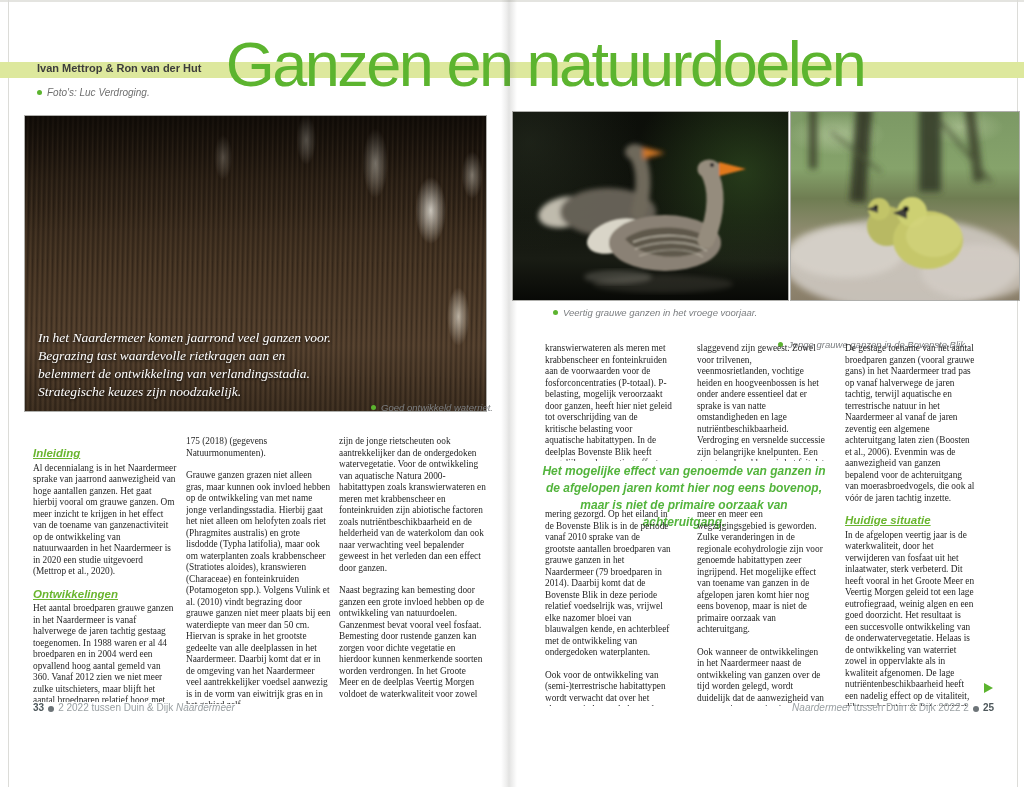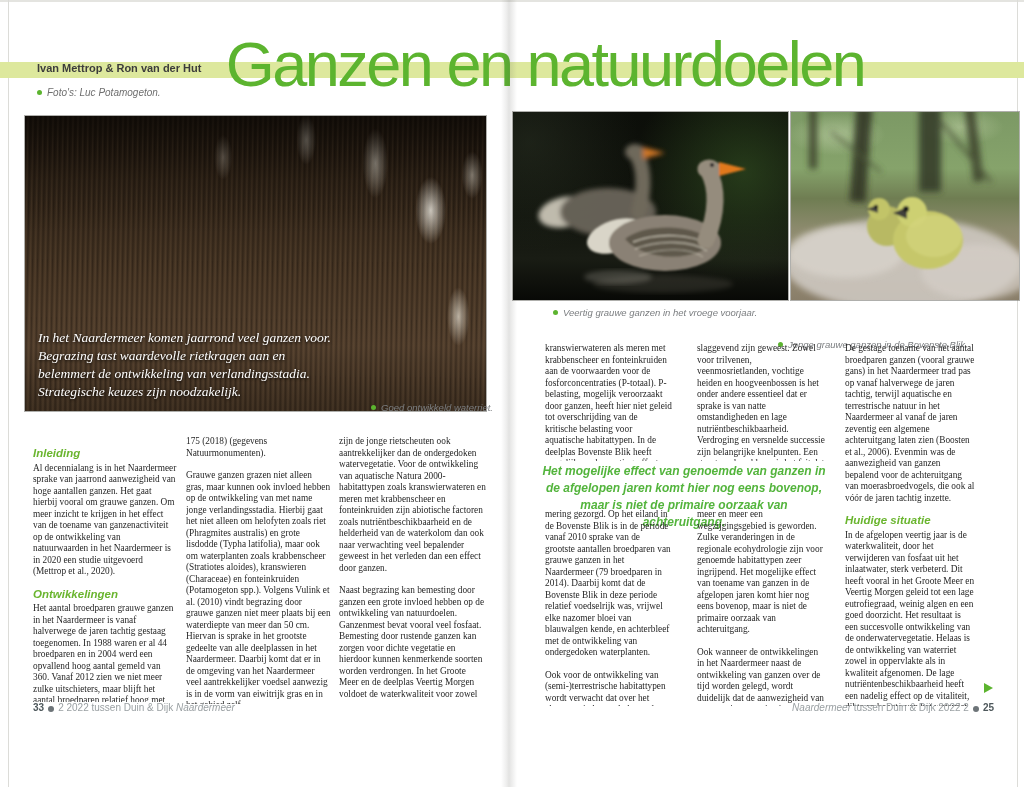--- a/index.html
+++ b/index.html
@@ -95,7 +95,7 @@
   <div class="page-title">Ganzen en natuurdoelen</div>
   <div class="authors">Ivan Mettrop &amp; Ron van der Hut</div>
   <div class="credit">
-    <span class="gdot"></span><span>Foto's: Luc Potamogeton.</span>
+    <span class="gdot"></span><span>Foto's: Luc Verdroging.</span>
   </div>
 
   <div class="photo" id="photo-reeds">

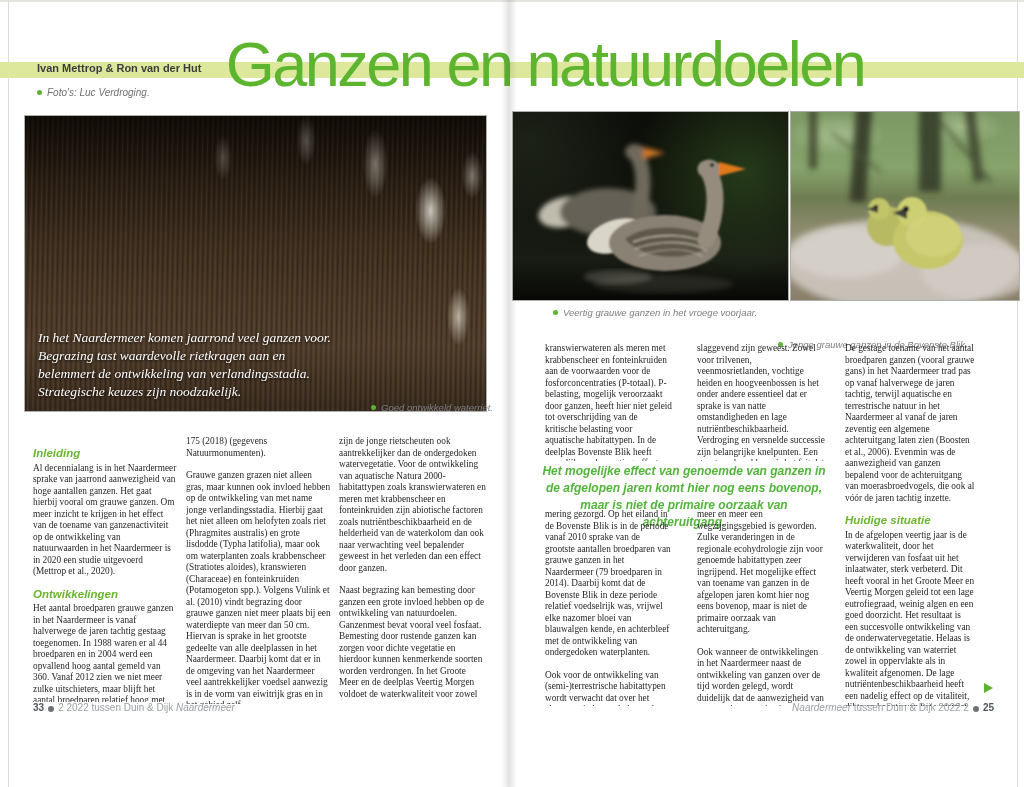--- a/index.html
+++ b/index.html
@@ -59,7 +59,7 @@
     color:#262626;}
   .col p{margin:0 0 11px 0;}
   .h-green{font-family:"Liberation Sans",sans-serif;font-style:italic;font-weight:bold;
-    font-size:11.5px;color:#6ab52f;margin:0 0 3px 0;}
+    font-size:11.5px;color:#6ab52f;margin:0 0 3px 0;text-decoration:underline;}
   #lcol1{left:33px;top:448px;width:144px;height:254px;overflow:hidden;}
   #lcol2{left:186px;top:436px;width:145px;height:268px;overflow:hidden;}
   #lcol3{left:339px;top:436px;width:147px;height:268px;overflow:hidden;}

